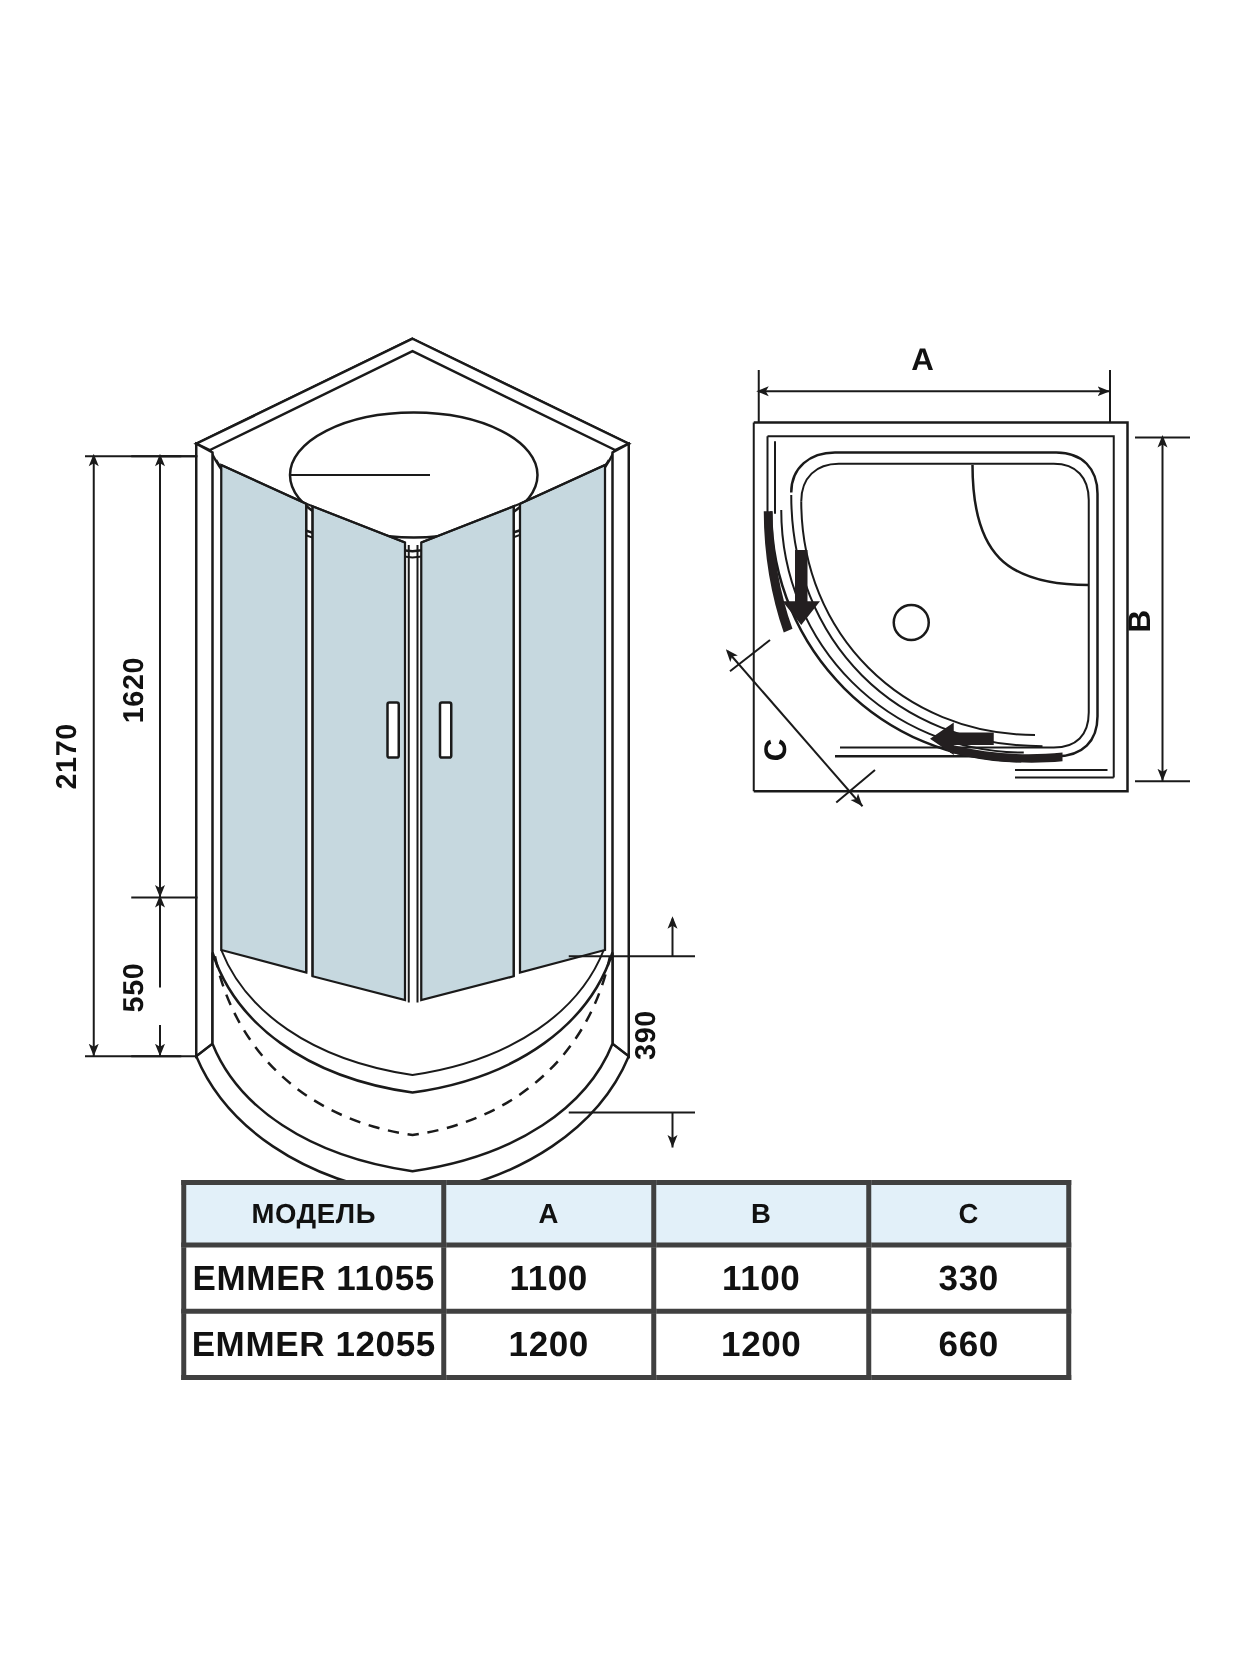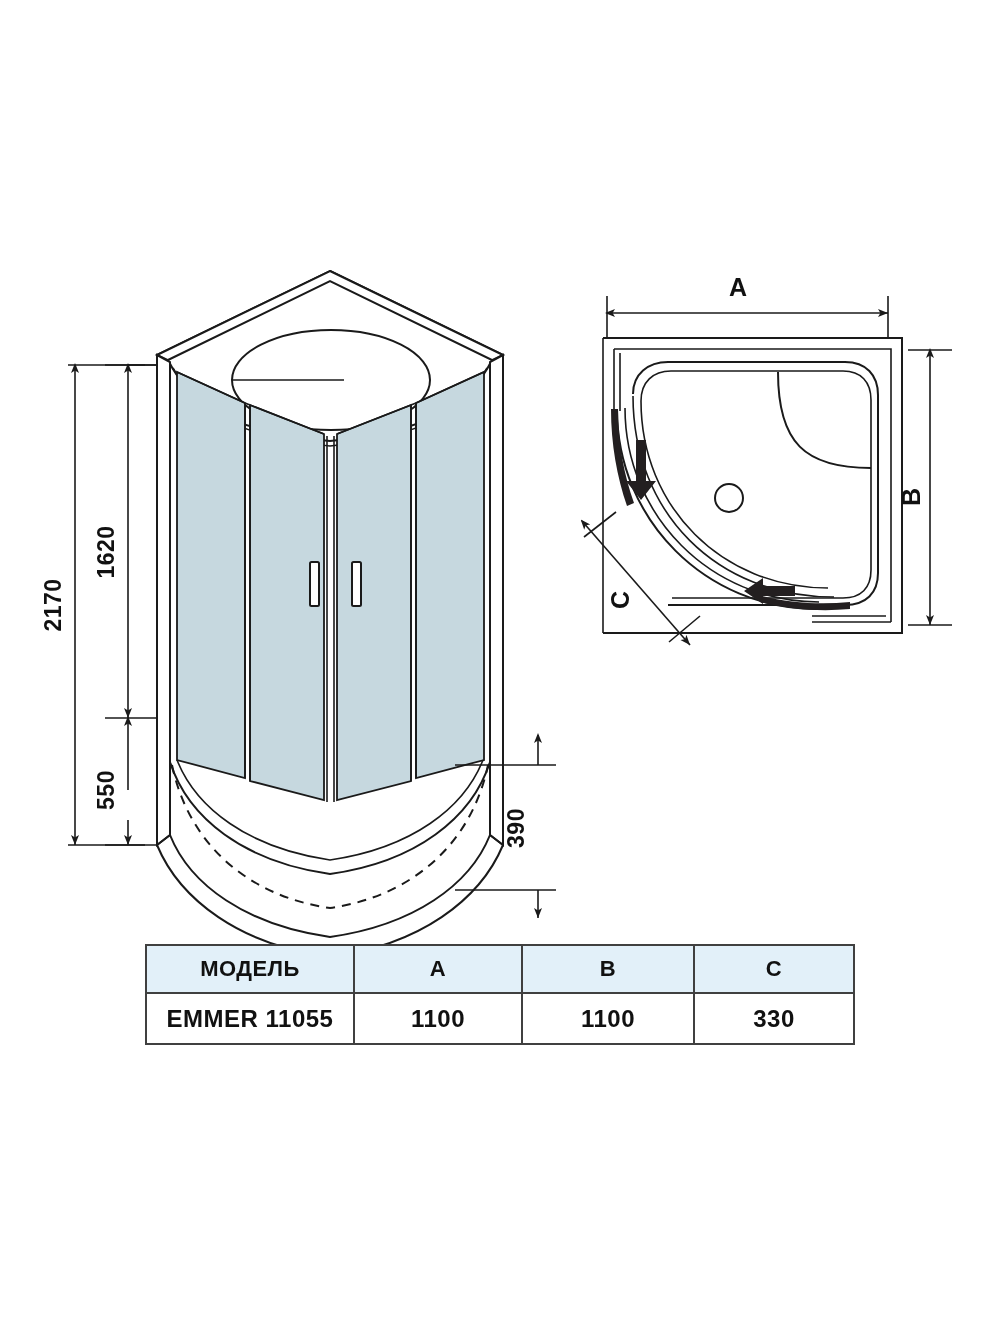--- a/index.html
+++ b/index.html
@@ -63,7 +63,7 @@
     table-layout: fixed;
   }
   table.spec th, table.spec td {
-    border: 2px solid #404040;
+    border: 4px solid #404040;
     text-align: center;
     font-family: "Liberation Sans", sans-serif;
     font-weight: bold;

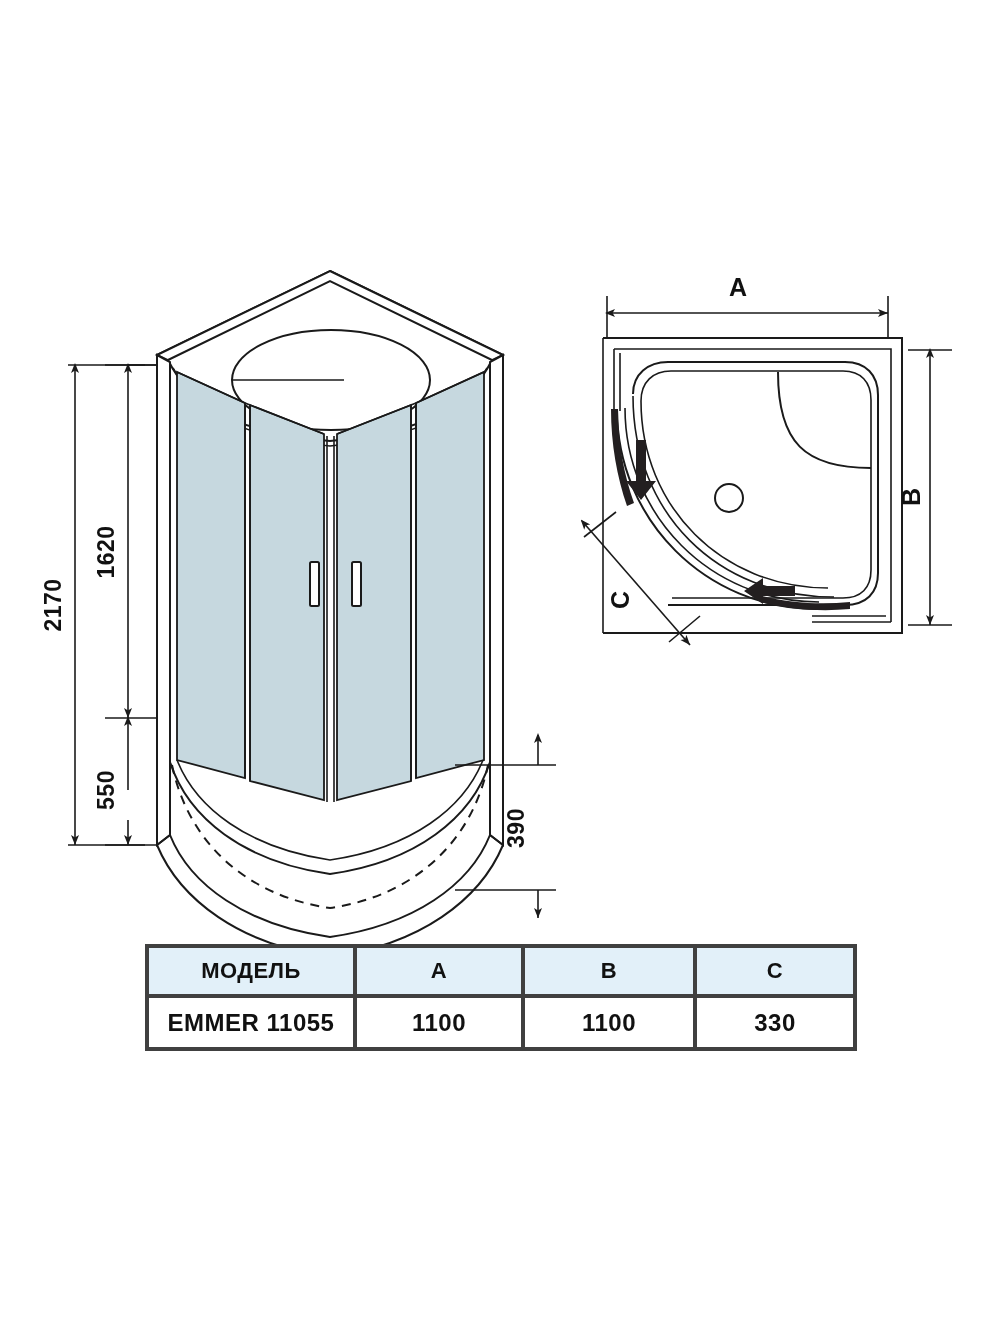--- a/index.html
+++ b/index.html
@@ -77,7 +77,7 @@
   }
   table.spec td {
     background: #ffffff;
-    font-size: 24px;
+    font-size: 28px;
     height: 47px;
     letter-spacing: 0.5px;
     margin-left: 32px;

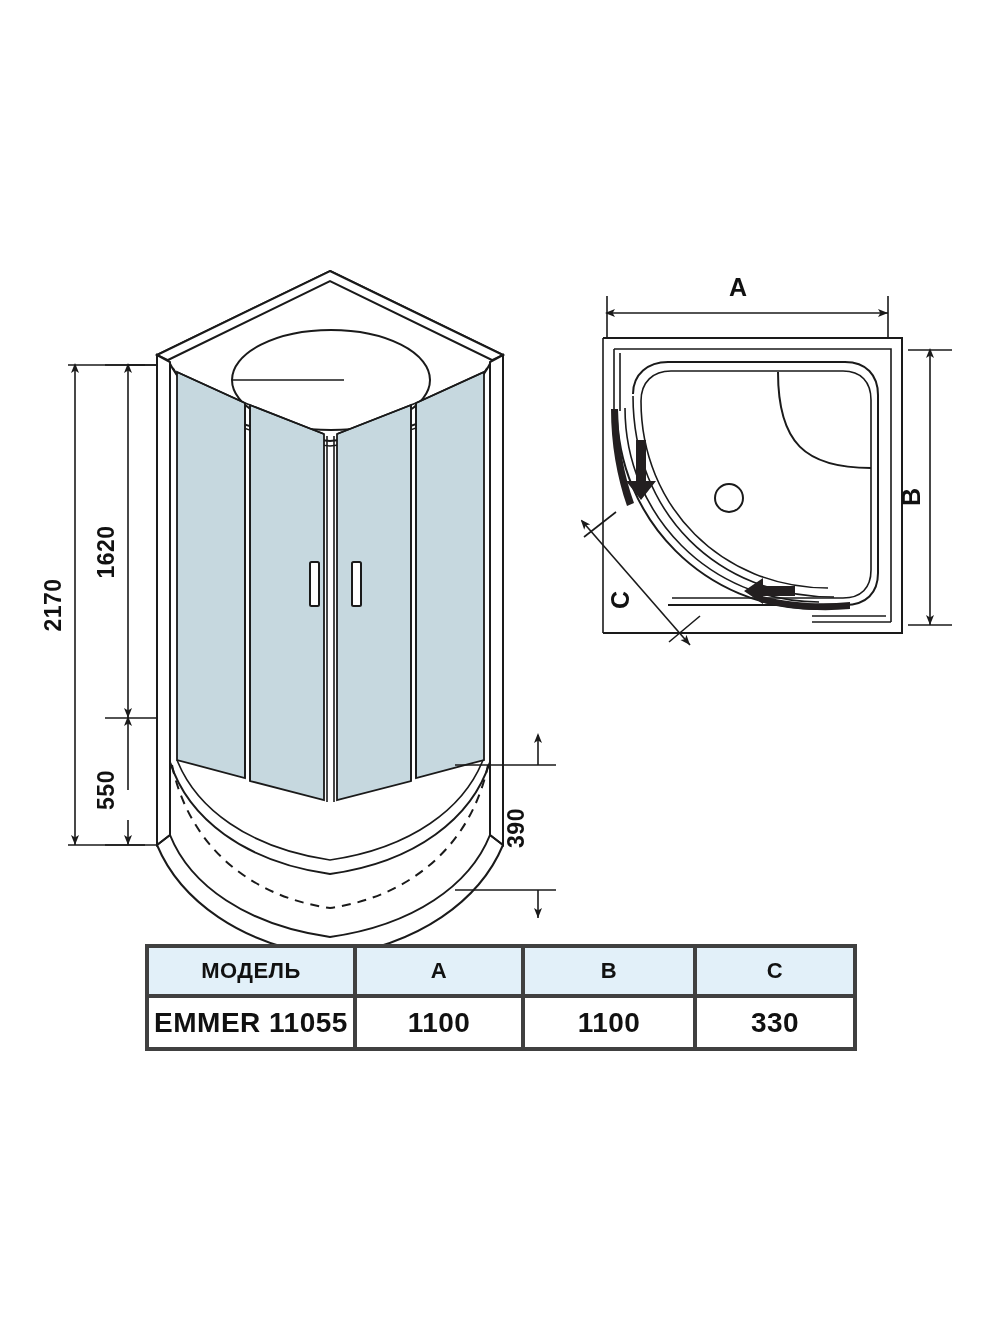--- a/index.html
+++ b/index.html
@@ -346,6 +346,12 @@
           <td>1100</td>
           <td>330</td>
         </tr>
+        <tr>
+          <td>EMMER 12055</td>
+          <td>1200</td>
+          <td>1200</td>
+          <td>660</td>
+        </tr>
       </tbody>
     </table>
   </div>

